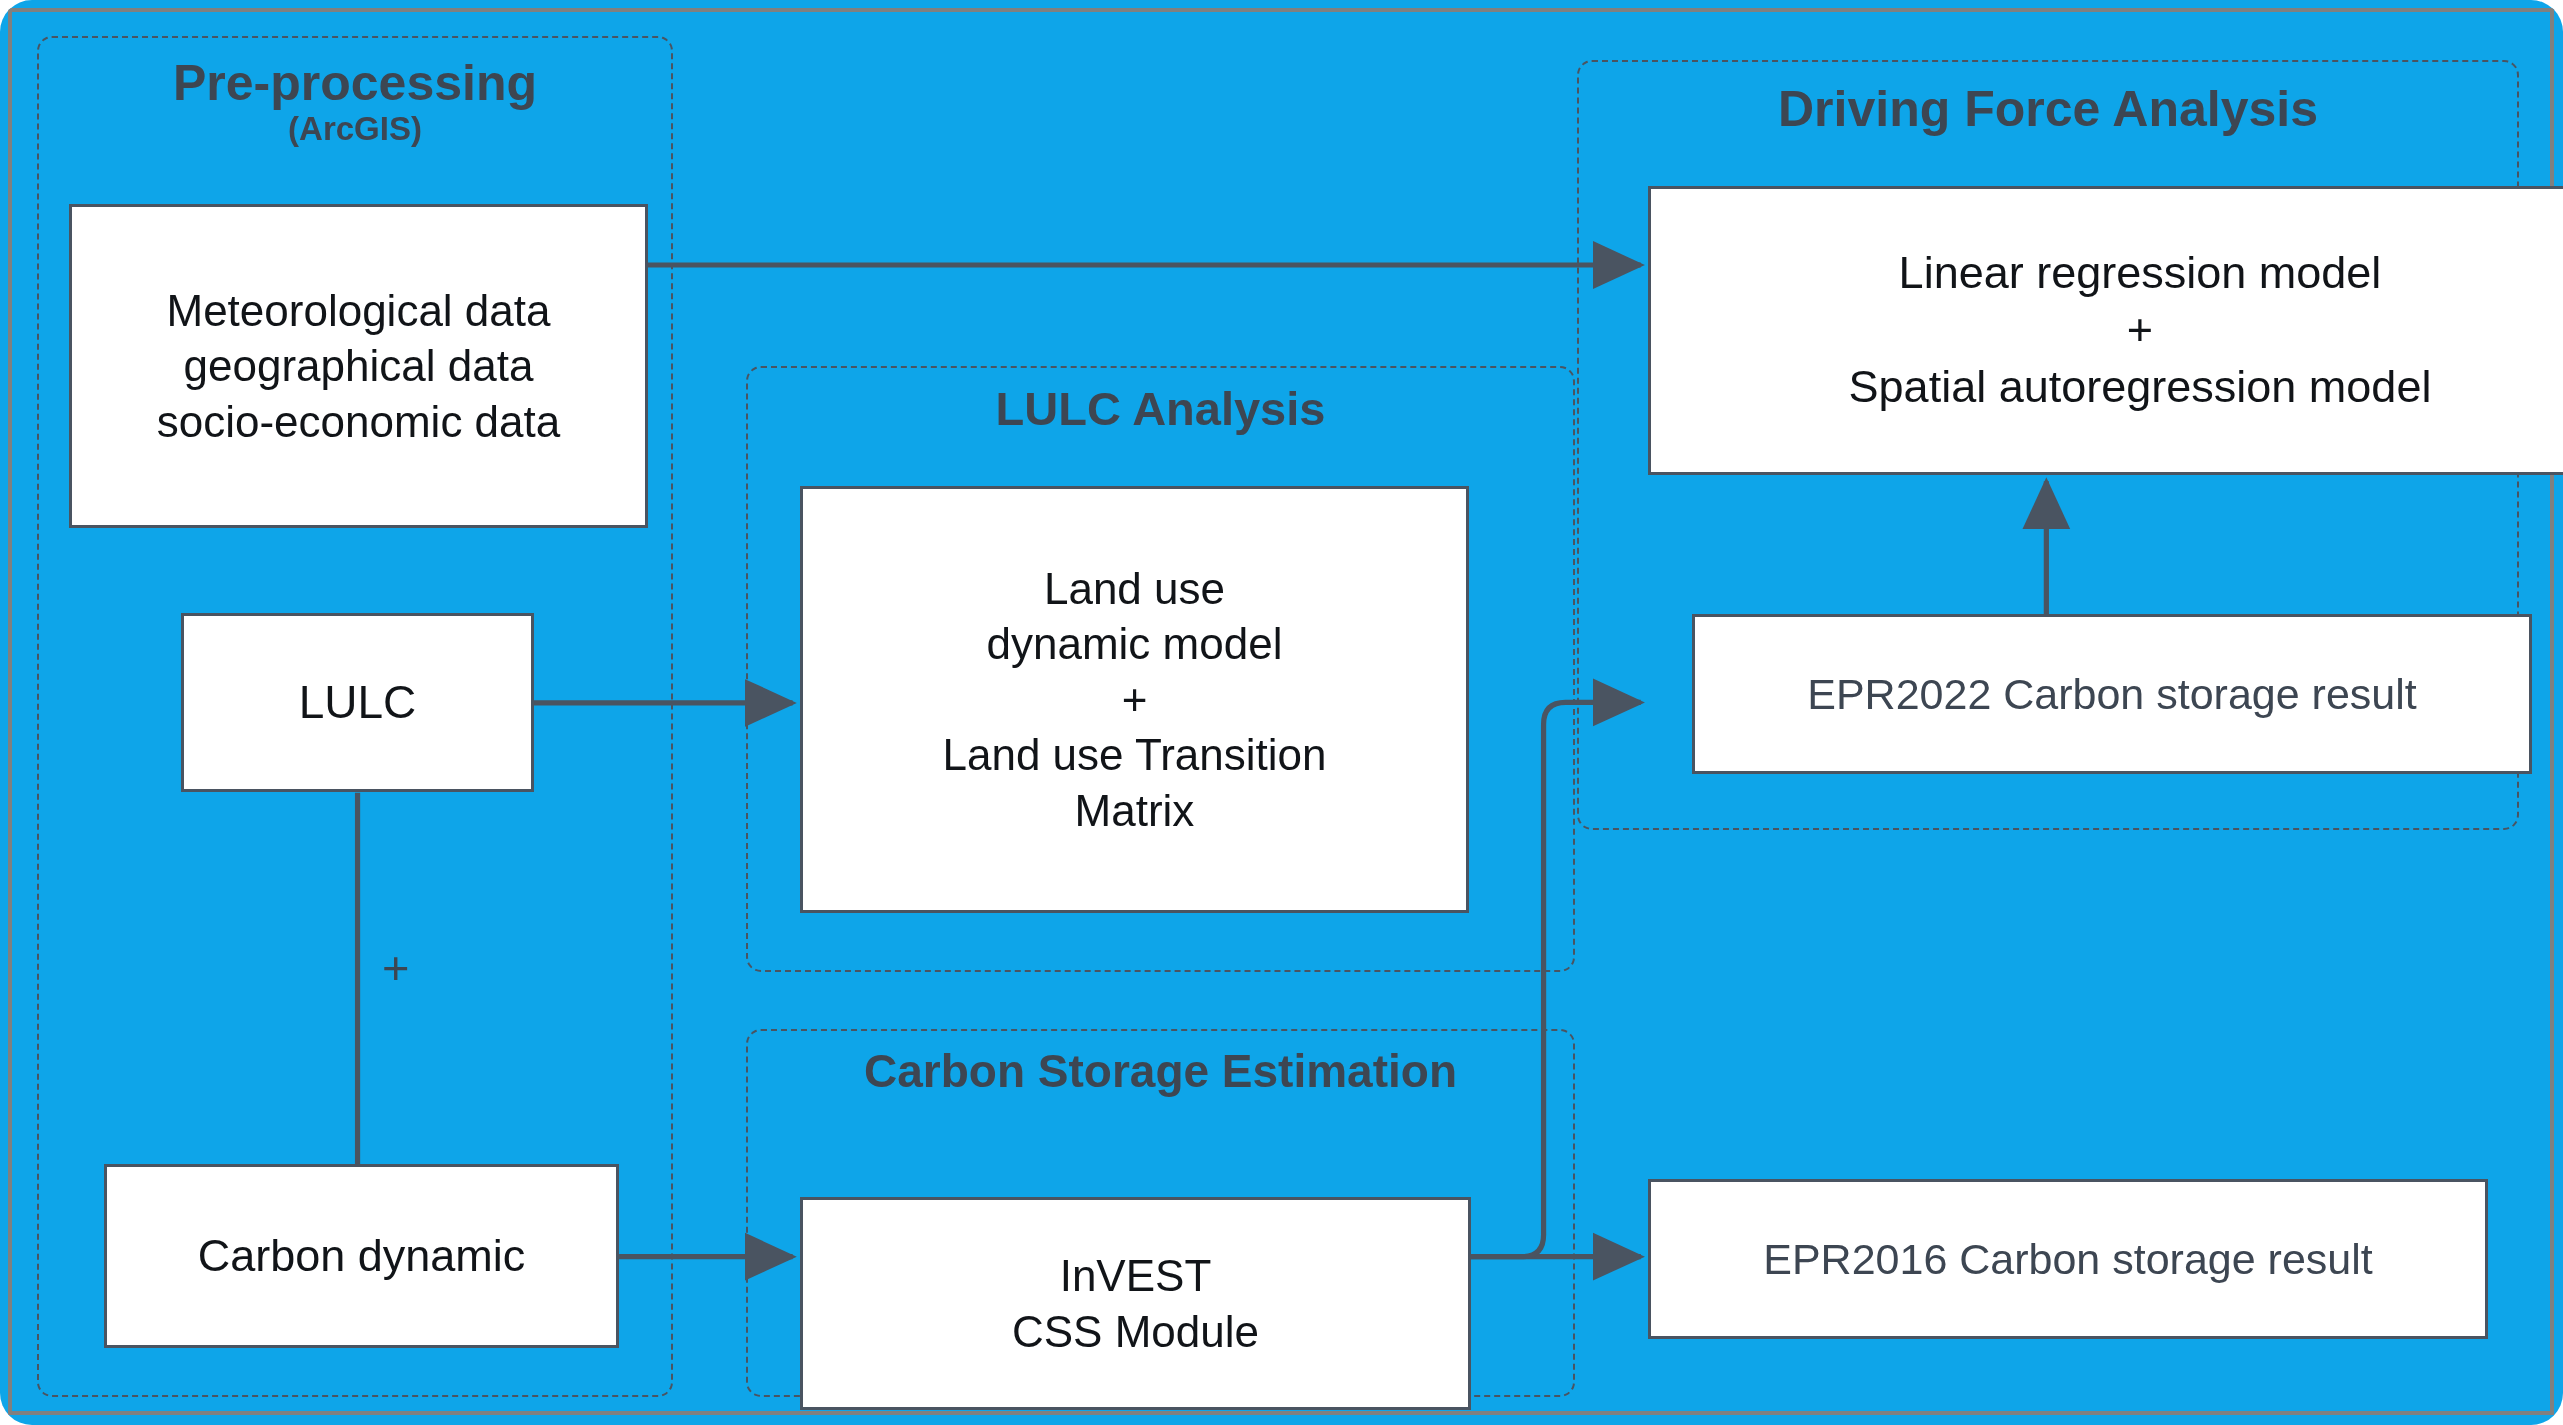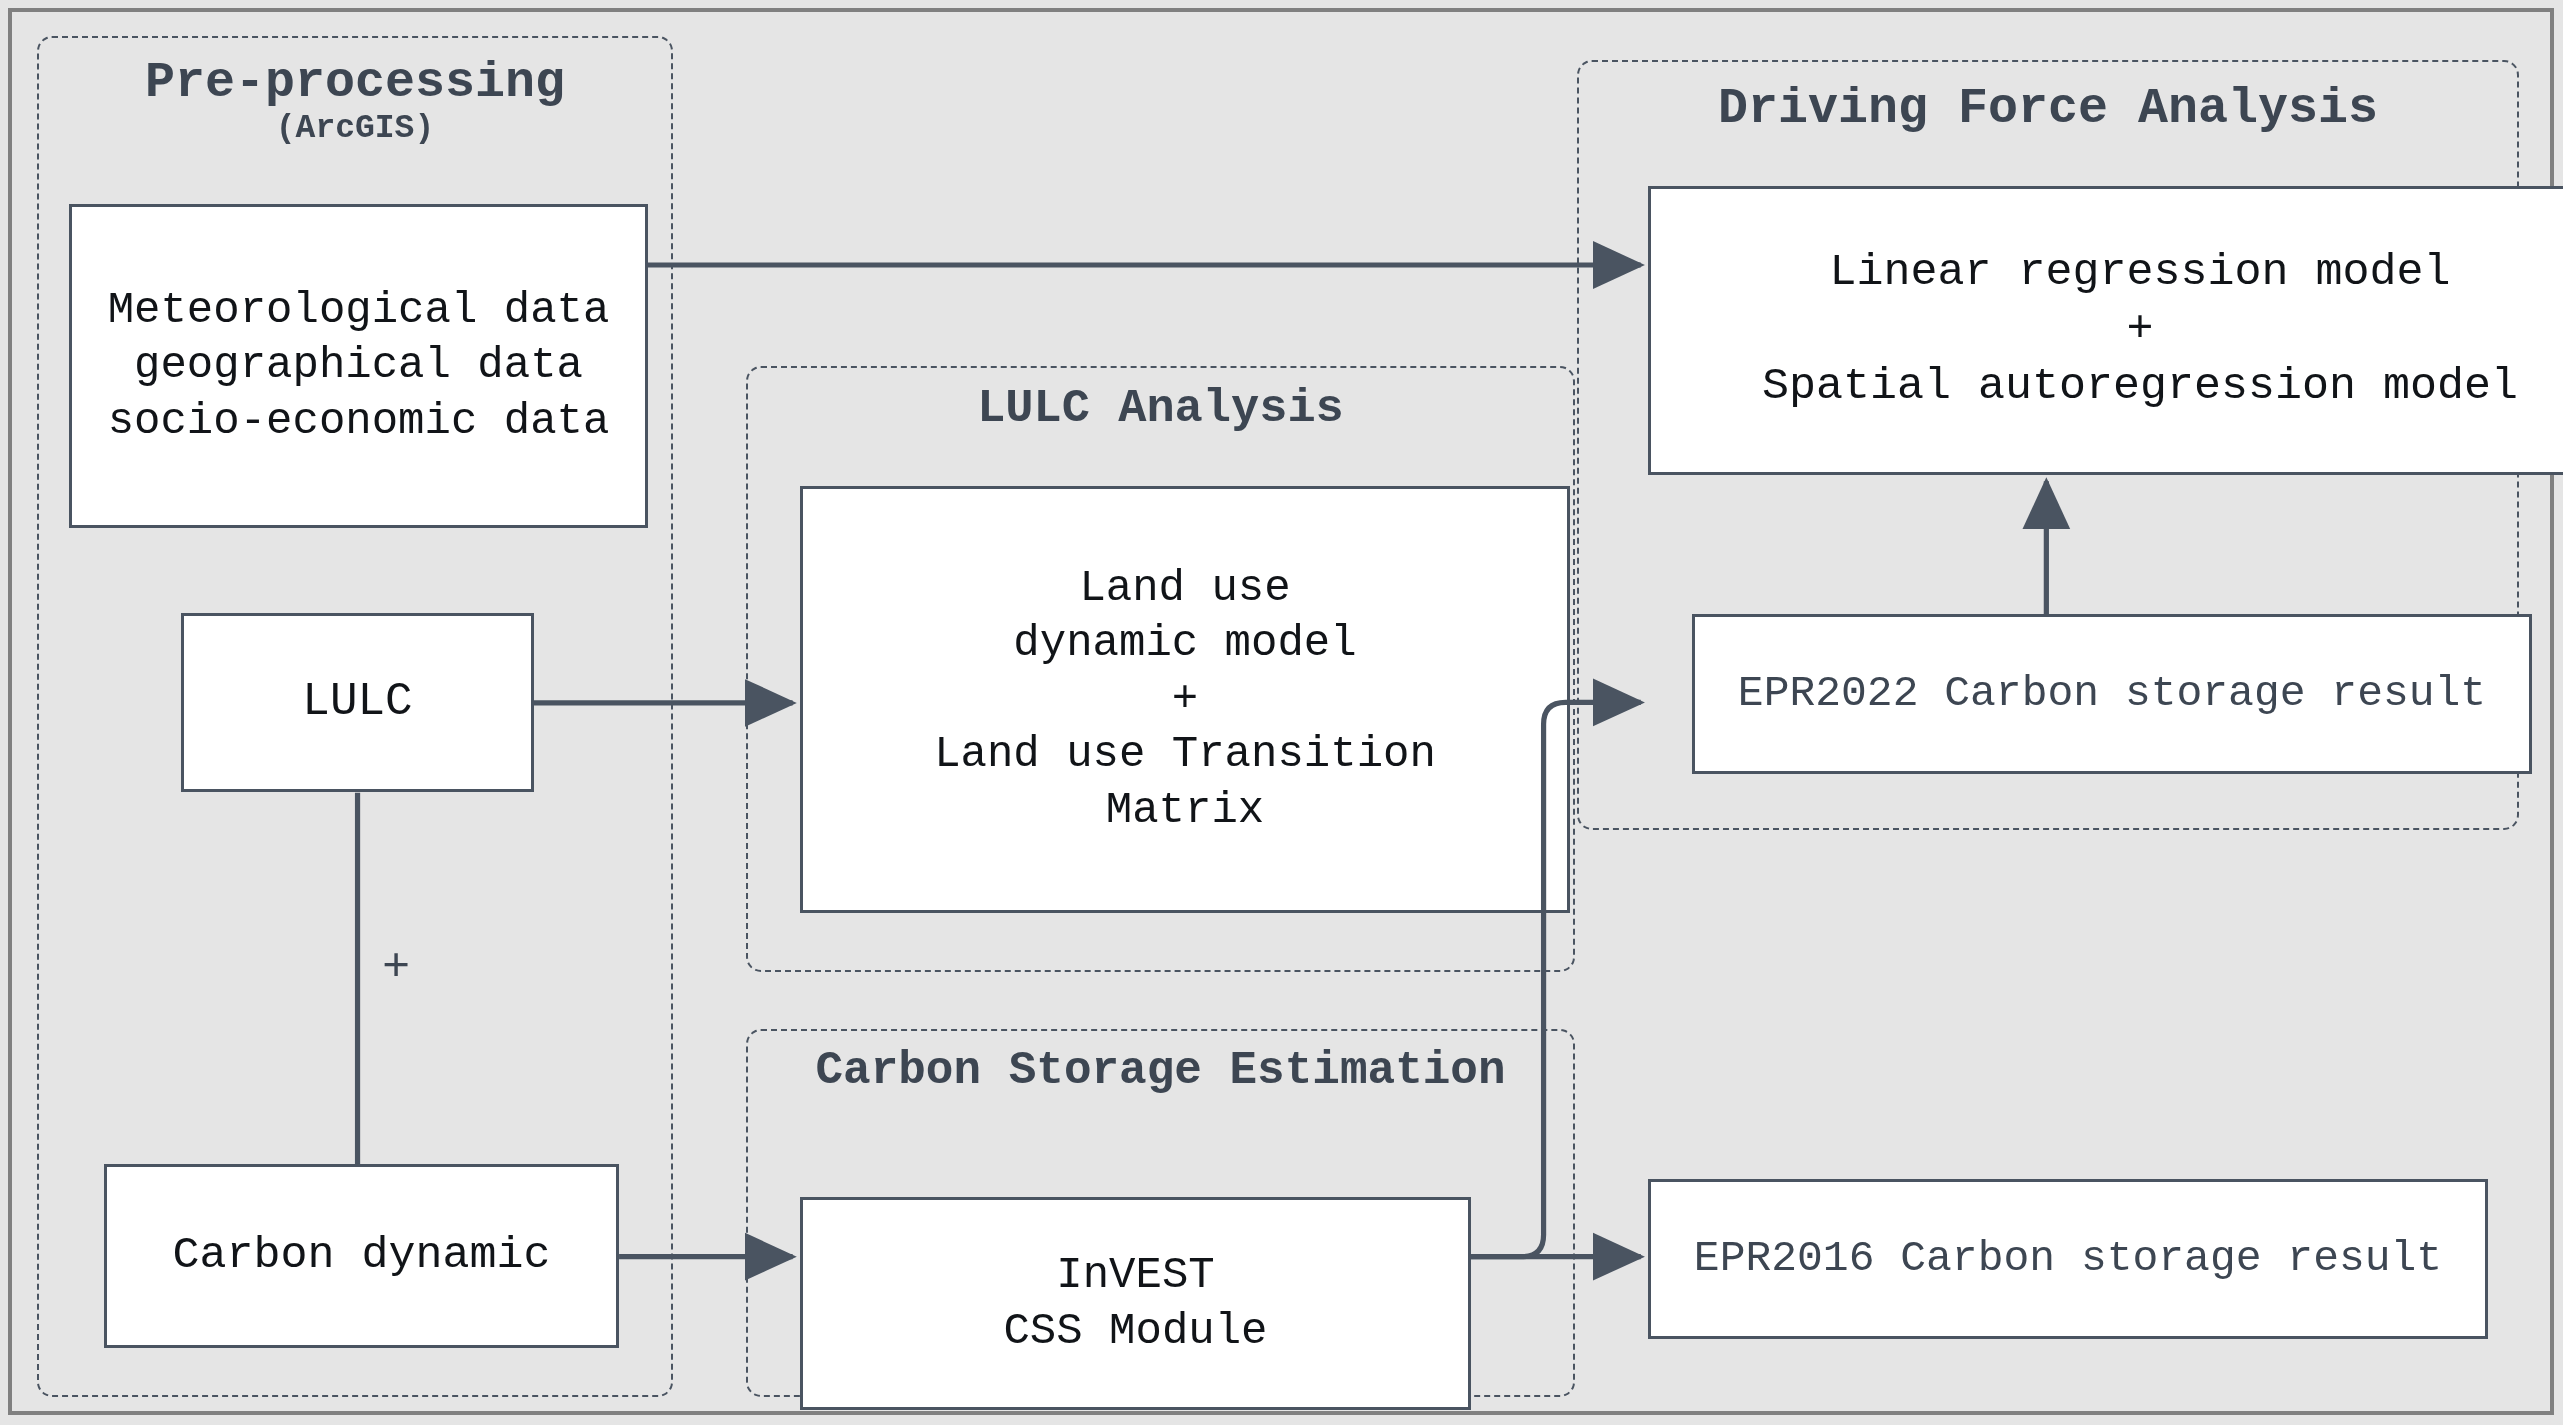--- a/index.html
+++ b/index.html
@@ -11,9 +11,10 @@
     position: relative;
     width: 2563px;
     height: 1425px;
-    background: #e5e5e5;
-    font-family: Liberation Mono, monospace;
+    background: #0ea5e9;
+    font-family: Liberation Sans, sans-serif;
     overflow: hidden;
+    border-radius: 32px;
   }
   
   #outer-frame {

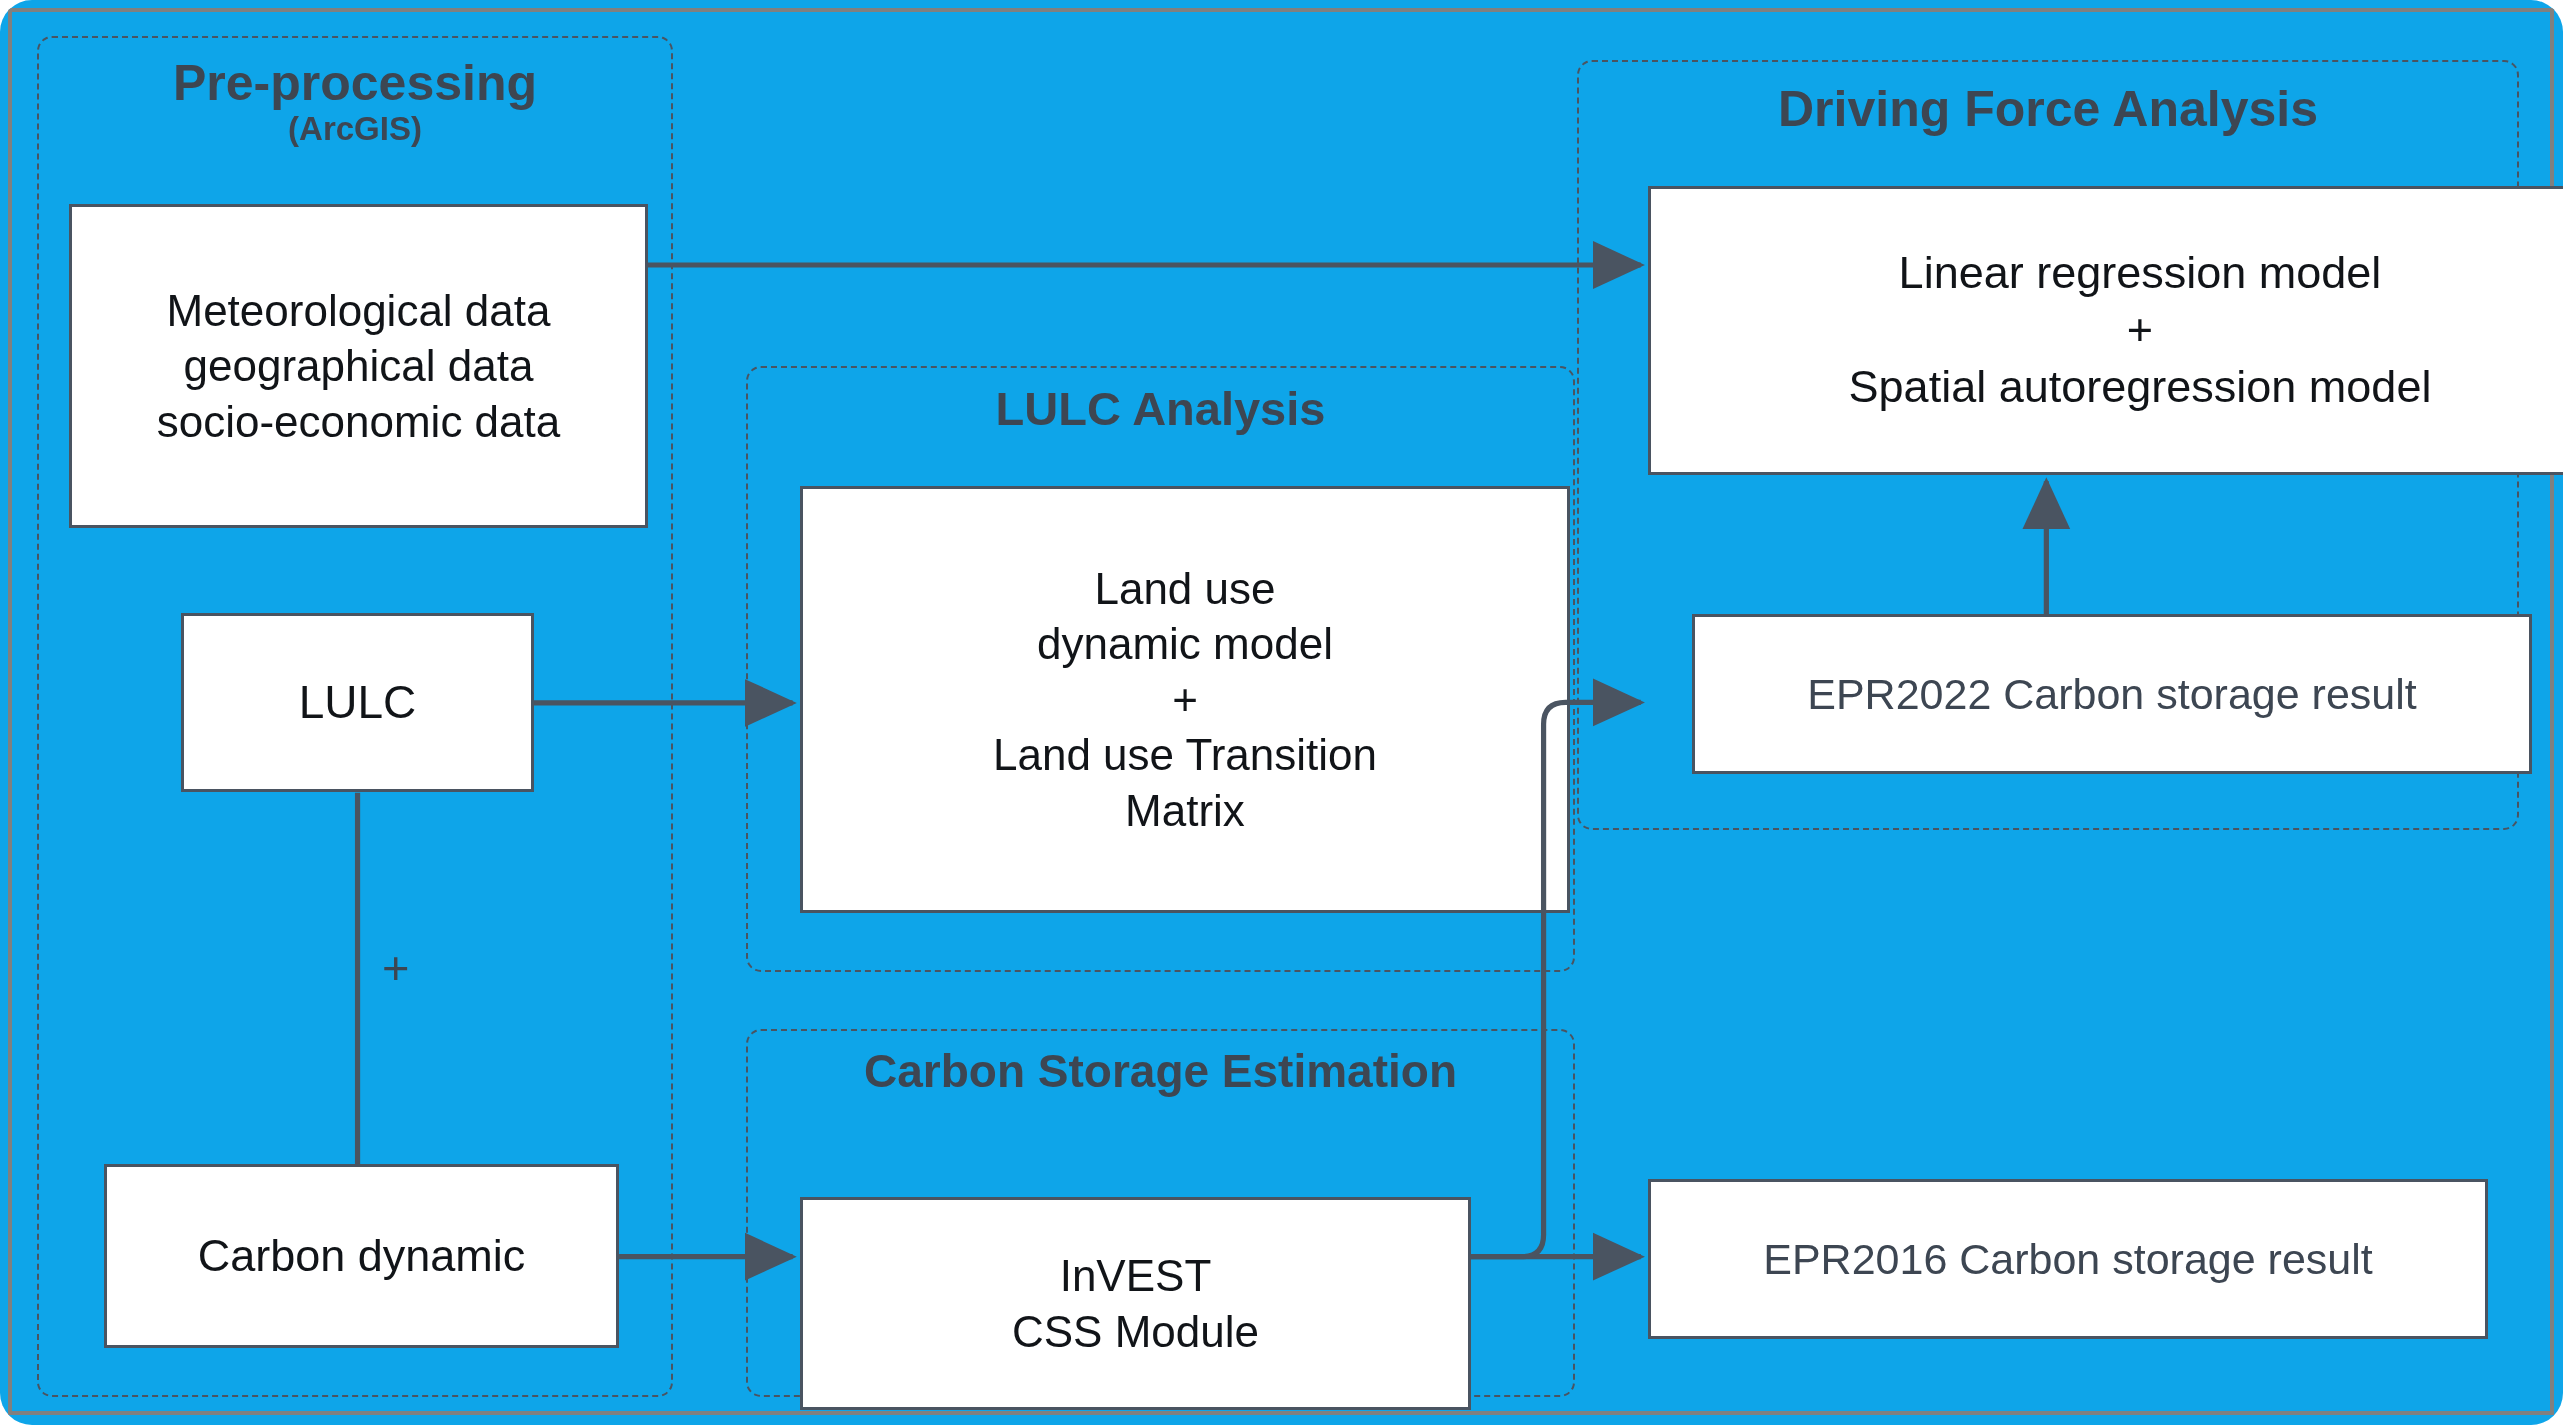--- a/index.html
+++ b/index.html
@@ -122,7 +122,7 @@
     <div>Carbon dynamic</div>
   </div>
 
-  <div class="node" style="left:800px; top:486px; width:770px; height:427px; font-size:44px;">
+  <div class="node" style="left:800px; top:486px; width:669px; height:427px; font-size:44px;">
     <div>
       <div>Land use</div>
       <div>dynamic model</div>

